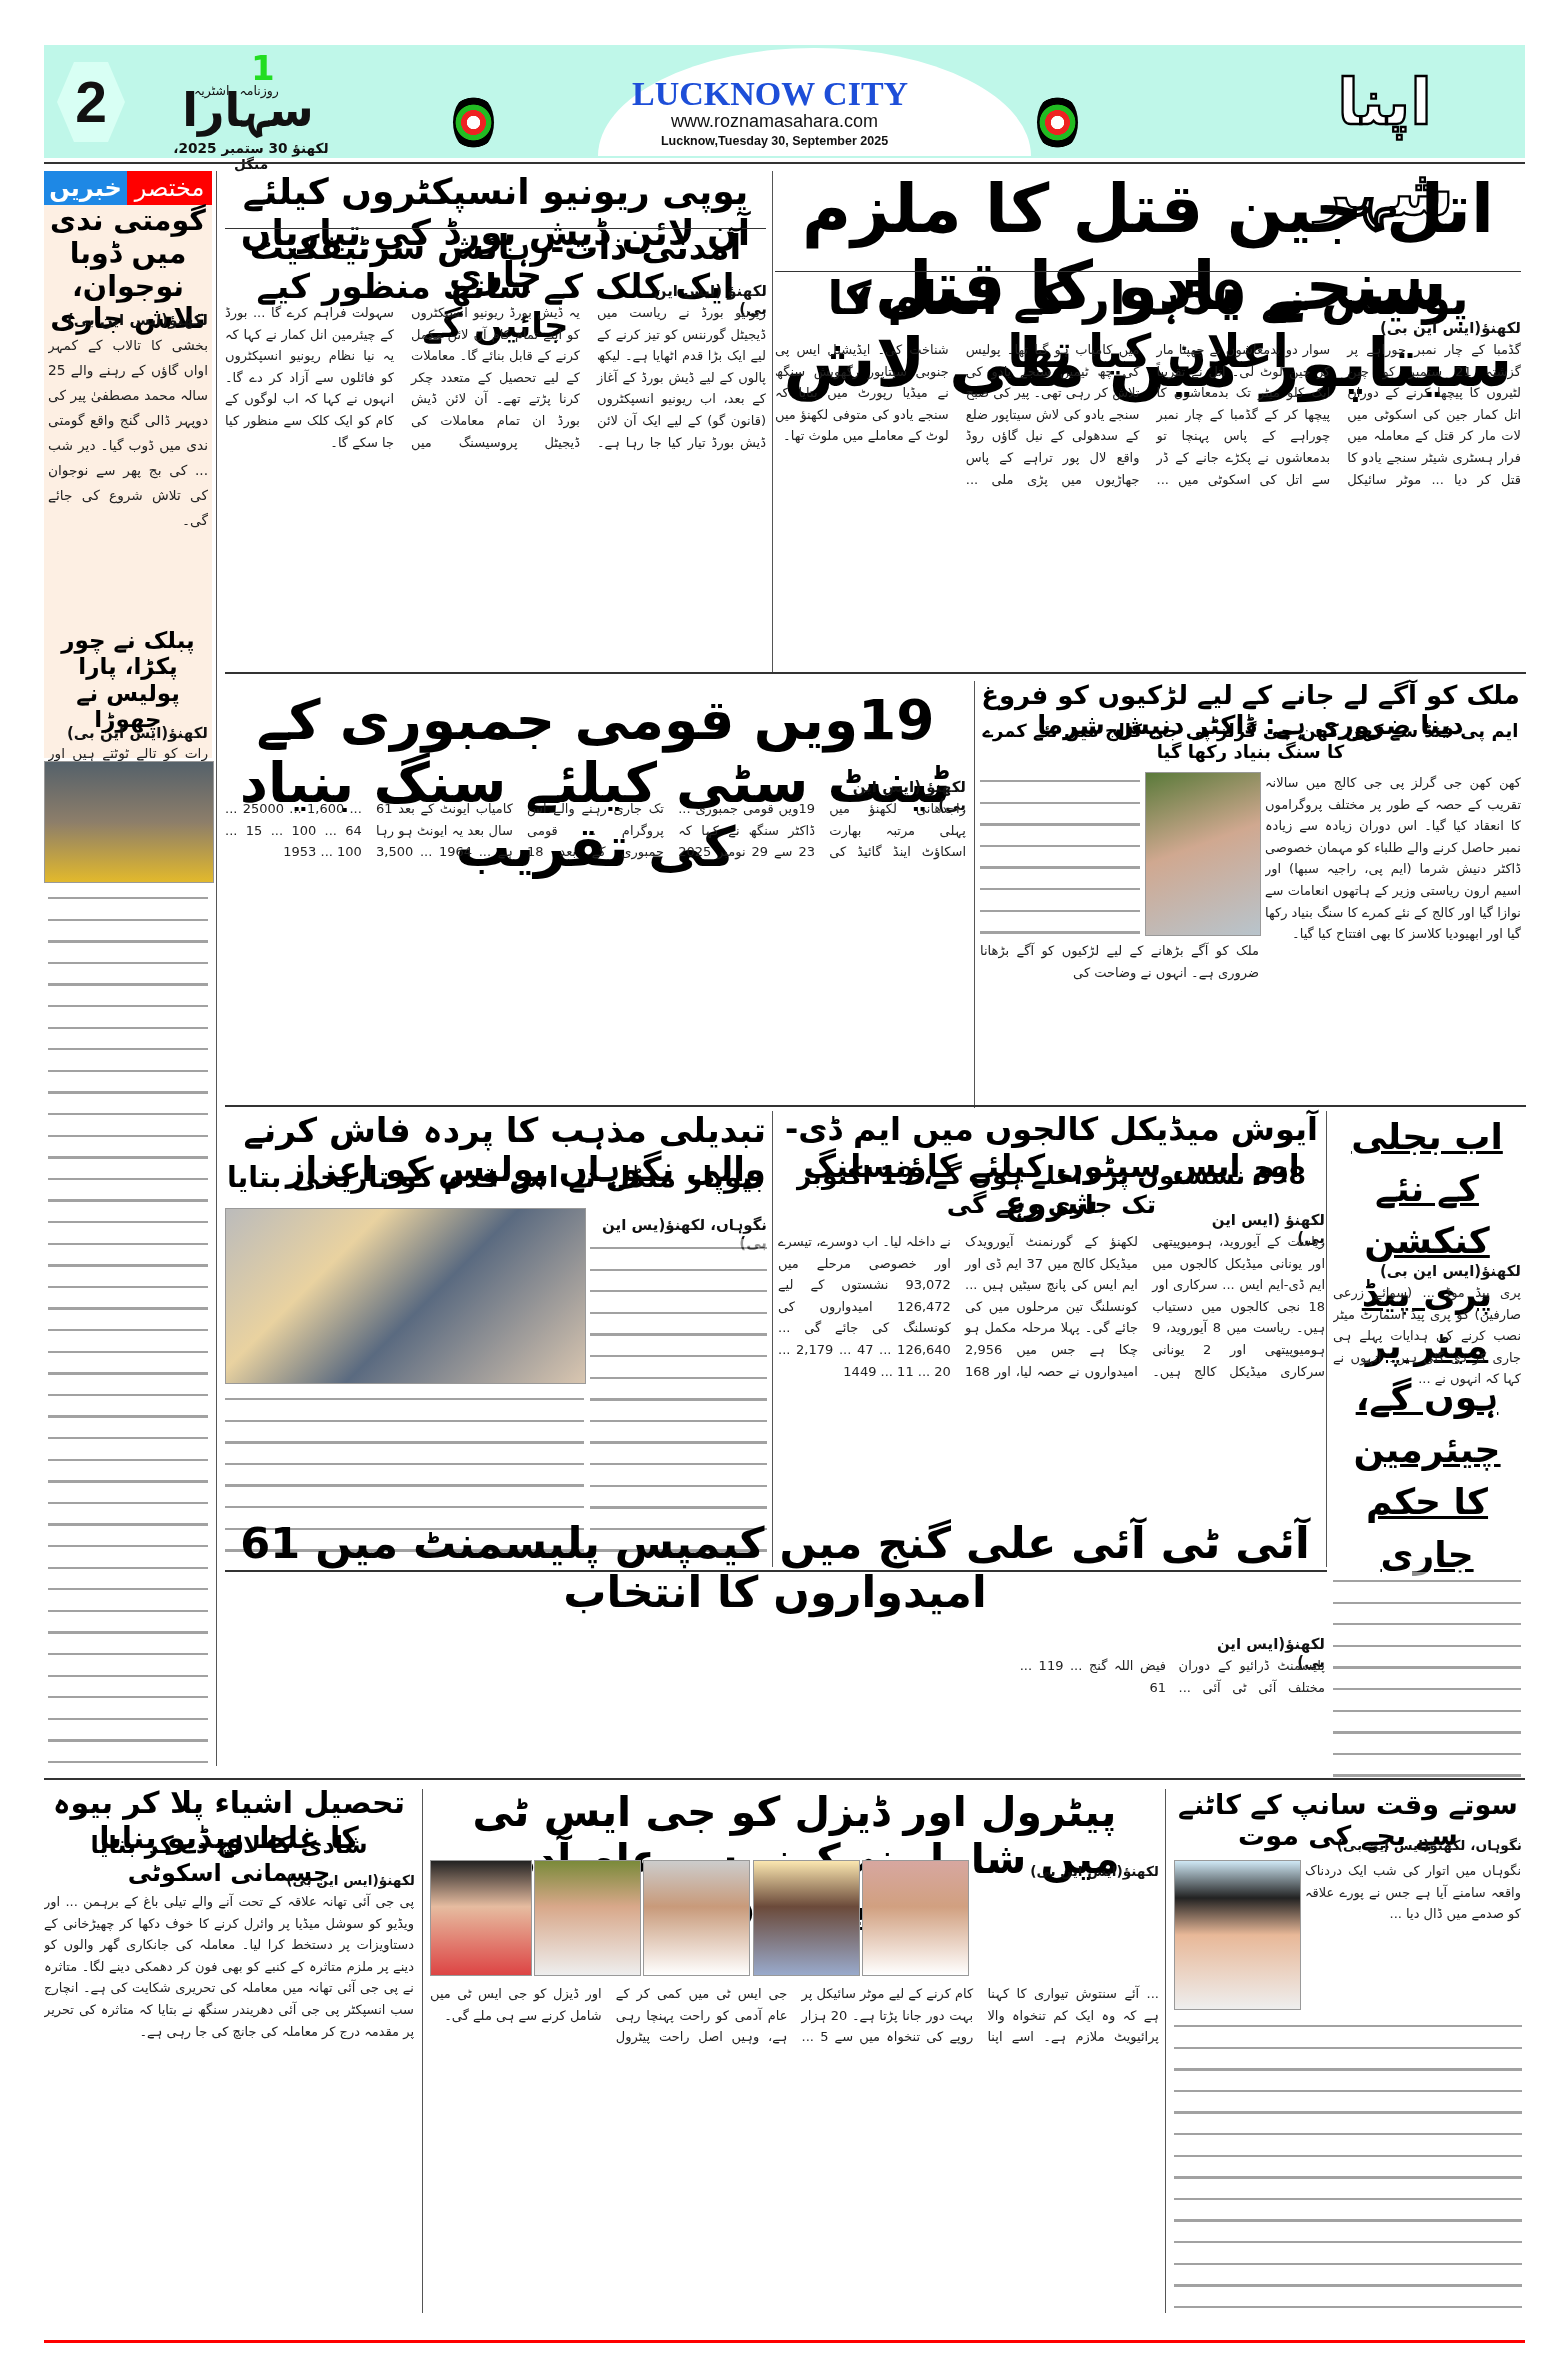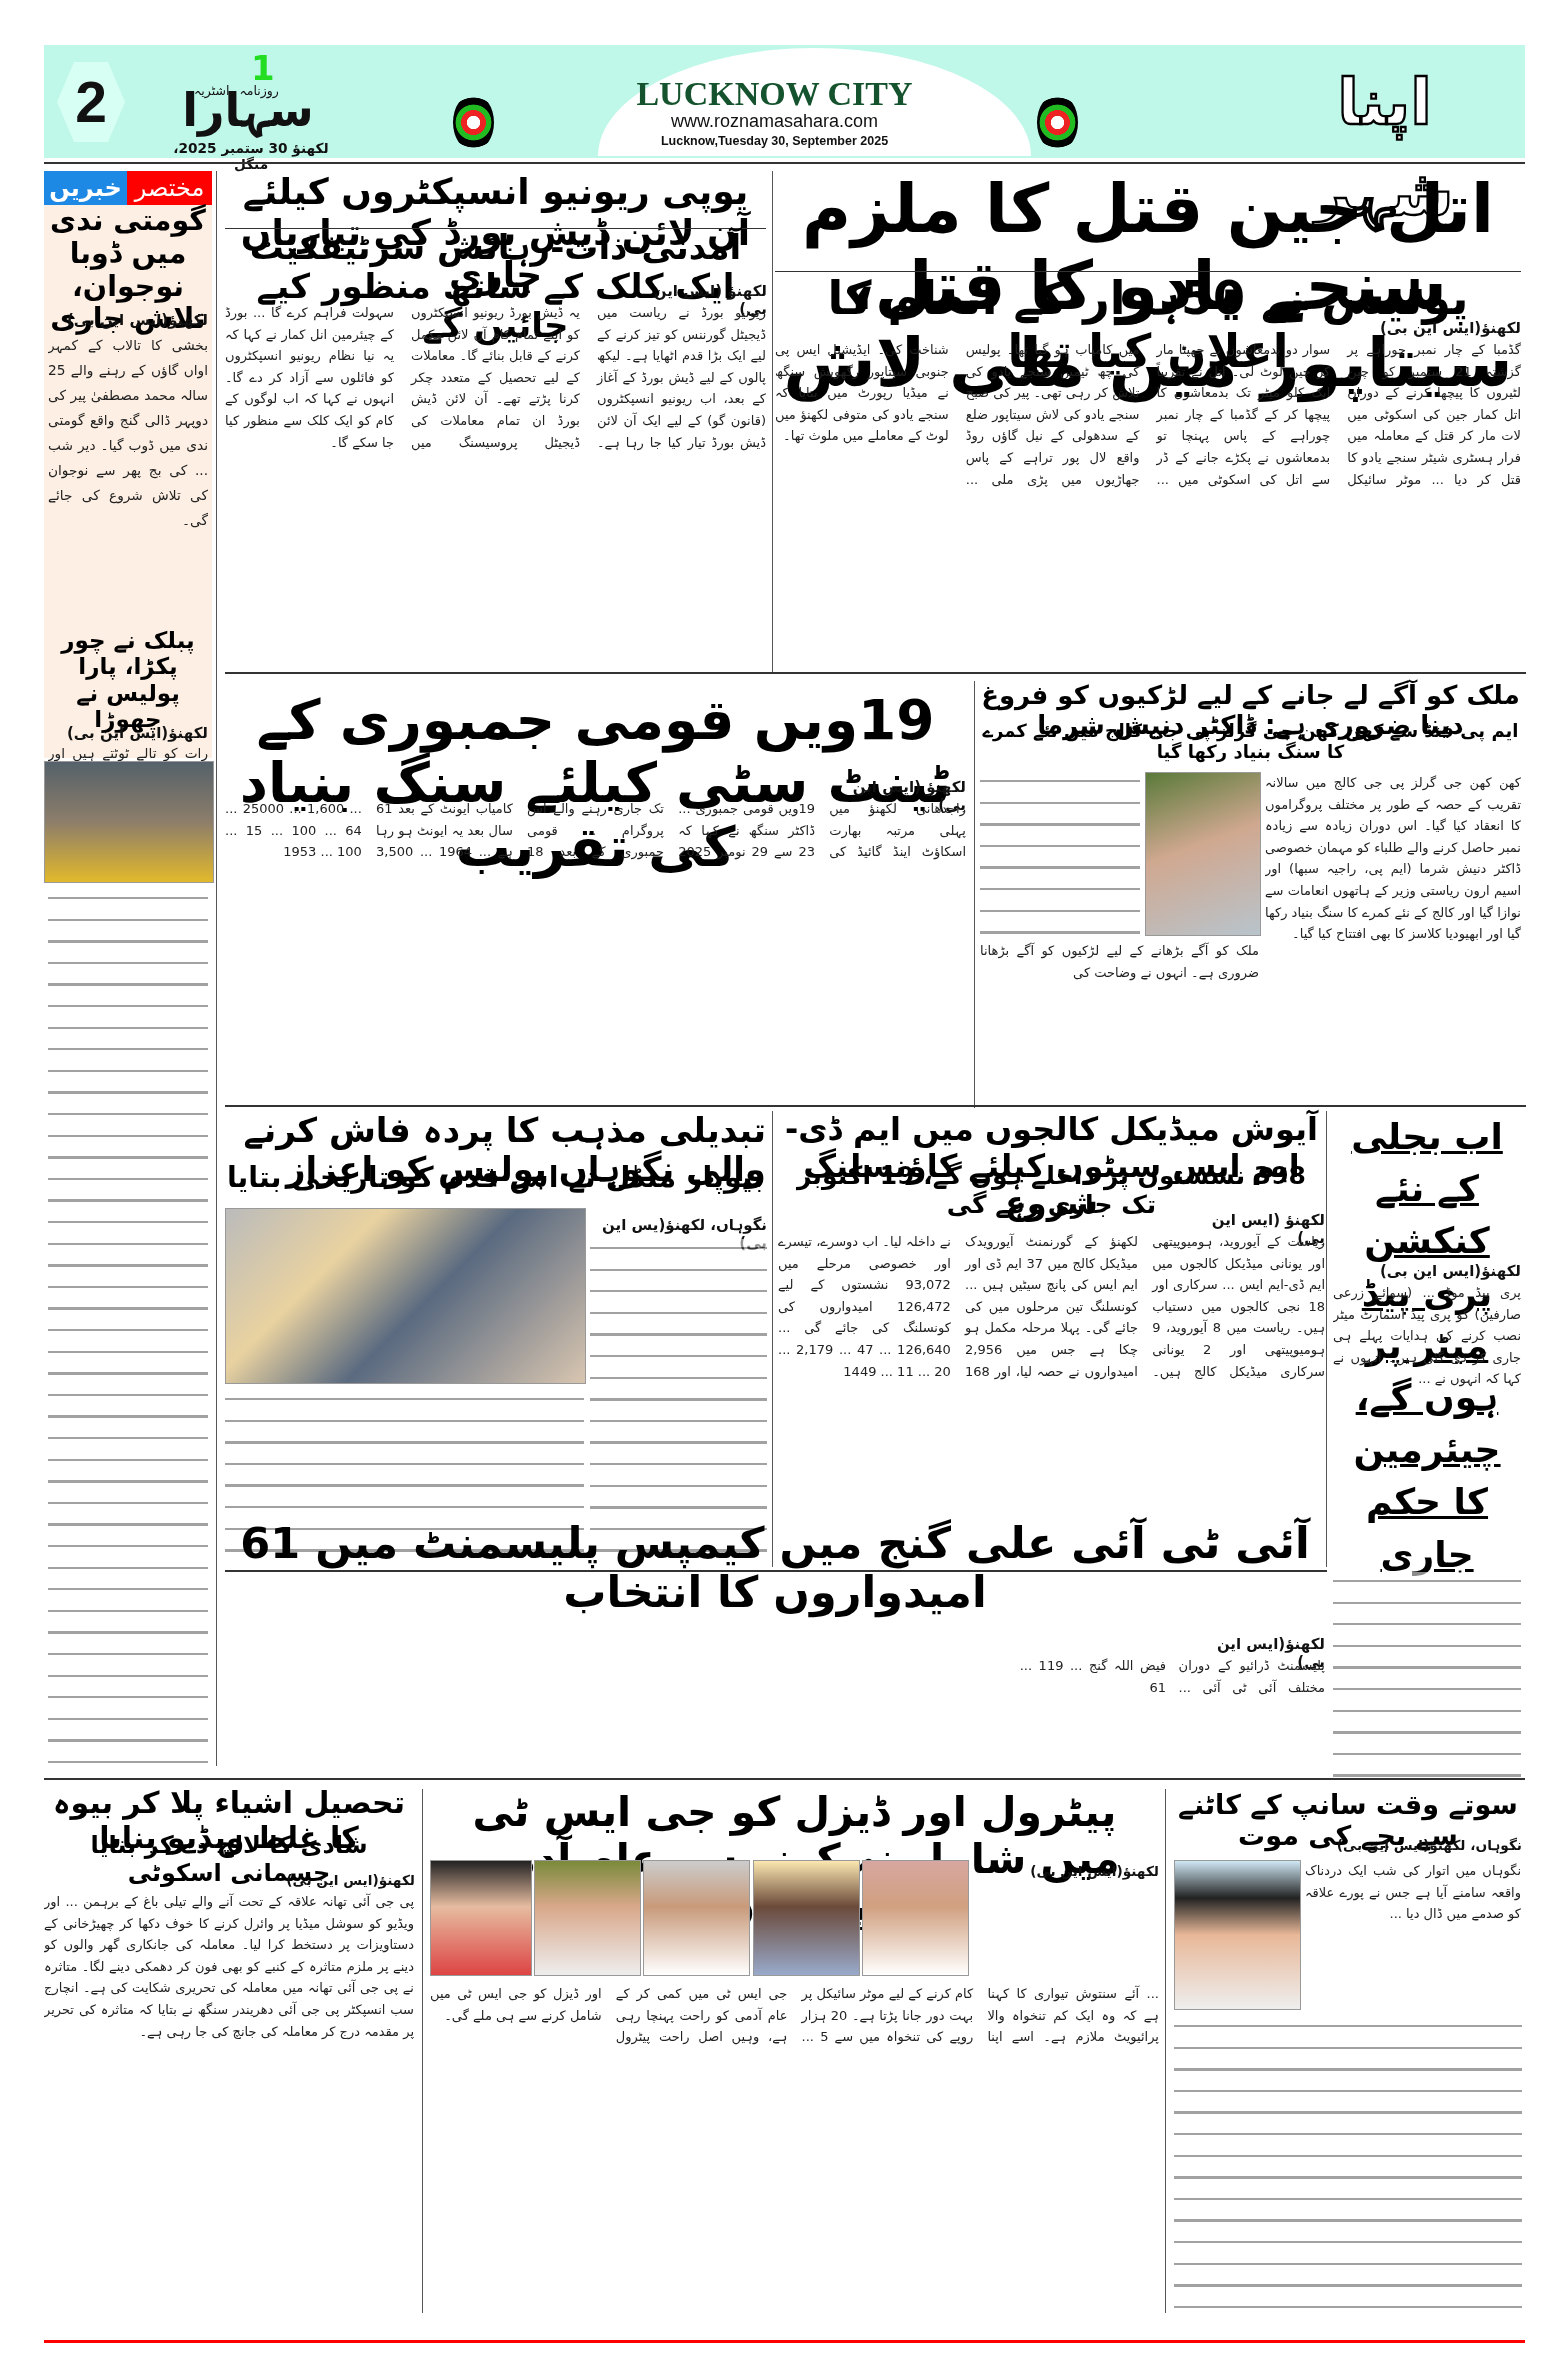--- a/index.html
+++ b/index.html
@@ -17,7 +17,7 @@
   .logo-date{left:160px;top:140px;width:182px;font-size:13.7px;font-weight:bold;text-align:center;}
   .logo-one{left:251px;top:48px;font-size:34px;font-weight:bold;color:#22dd22;}
   .sun{width:41px;height:57px;border-radius:50%;background:radial-gradient(circle,#fff 0 18%,#e22 20% 35%,#2b2 36% 50%,#000 52% 70%,transparent 72%);}
-  .city-title{left:632px;top:77px;width:285px;text-align:center;font-family:"Liberation Serif",serif;font-size:34px;font-weight:bold;color:#14532d;line-height:34px;}
+  .city-title{left:632px;top:77px;width:285px;font-family:"Liberation Serif",serif;font-size:34px;font-weight:bold;color:#1d4ed8;line-height:34px;}
   .city-url{left:632px;top:111px;width:285px;text-align:center;font-family:"Liberation Sans",sans-serif;font-size:18px;}
   .city-date{left:632px;top:134px;width:285px;text-align:center;font-family:"Liberation Sans",sans-serif;font-size:12.5px;font-weight:bold;}
   .apna{left:1265px;top:57px;width:239px;height:91px;font-size:63px;font-weight:900;color:#fff;text-align:center;-webkit-text-stroke:2.3px #000;line-height:91px;}

